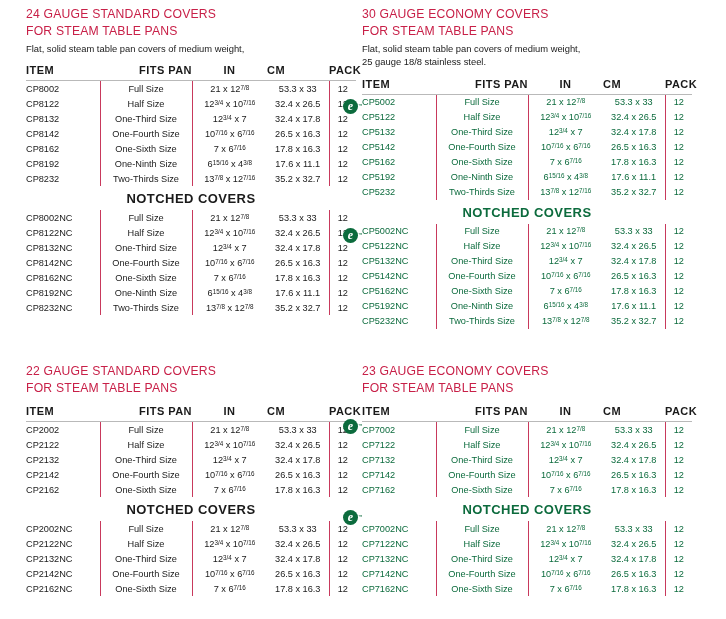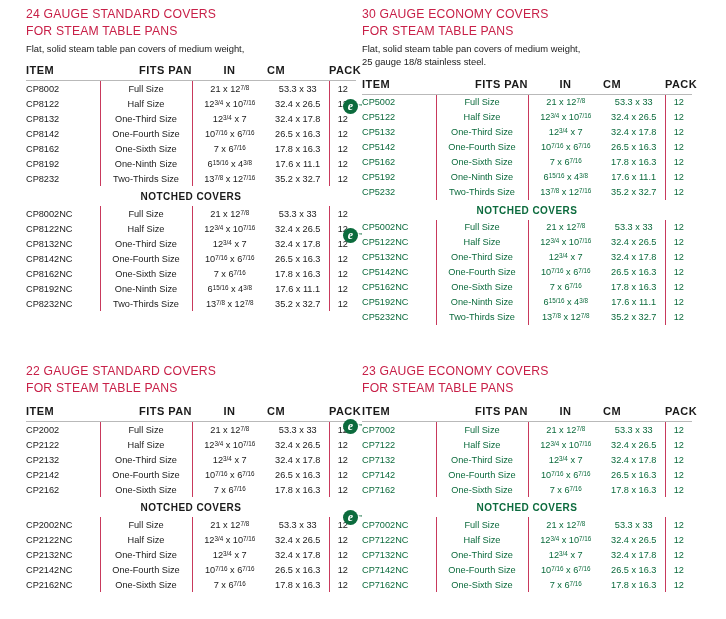--- a/index.html
+++ b/index.html
@@ -87,7 +87,7 @@
 
   tr.notched td {
     text-align: center;
-    font-size: 10px;
+    font-size: 13px;
     font-weight: bold;
     letter-spacing: 0.45px;
     border-left: none;

